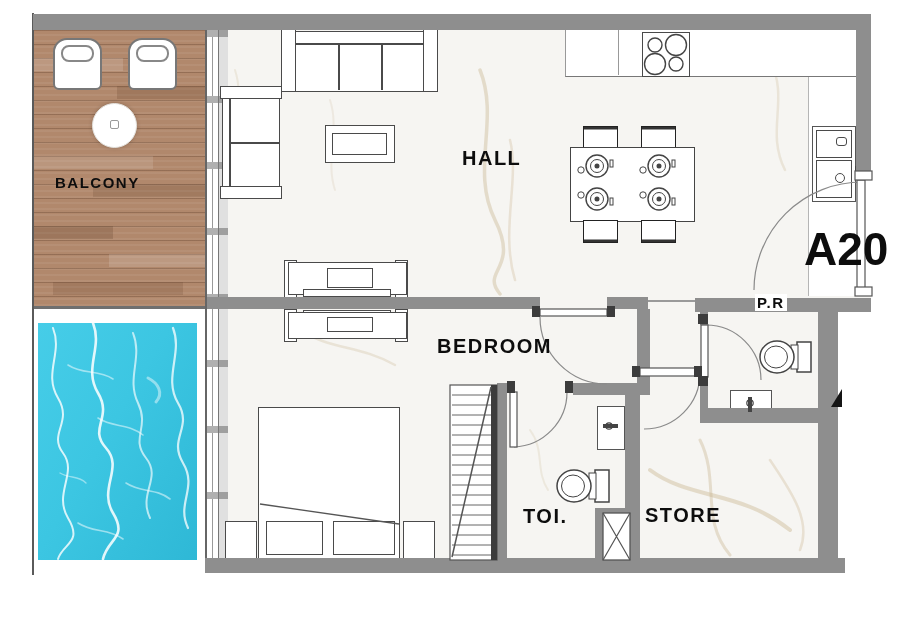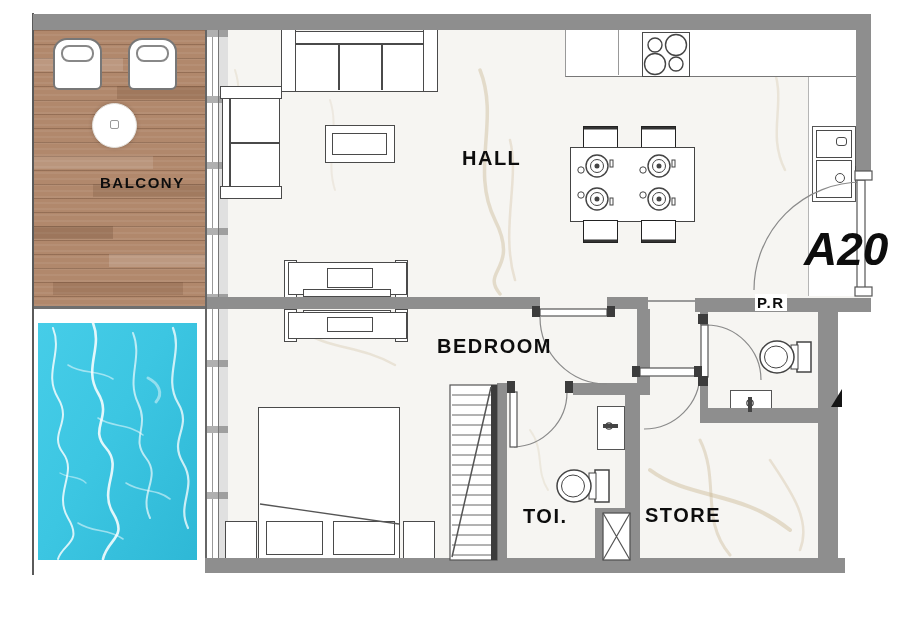--- a/index.html
+++ b/index.html
@@ -283,7 +283,7 @@
     <polygon points="842,389 842,407 831,407" fill="#151515"></polygon>
   </svg>
 
-  <div class="label" style="left:55px;top:174px;font-size:15px;margin-left:45px;">BALCONY</div>
+  <div class="label" style="left:55px;top:174px;font-size:15px;">BALCONY</div>
   <div class="label" style="left:462px;top:147px;font-size:20px;">HALL</div>
   <div class="label" style="left:437px;top:335px;font-size:20px;text-align:right;">BEDROOM</div>
   <div class="label" style="left:523px;top:505px;font-size:20px;">TOI.</div>

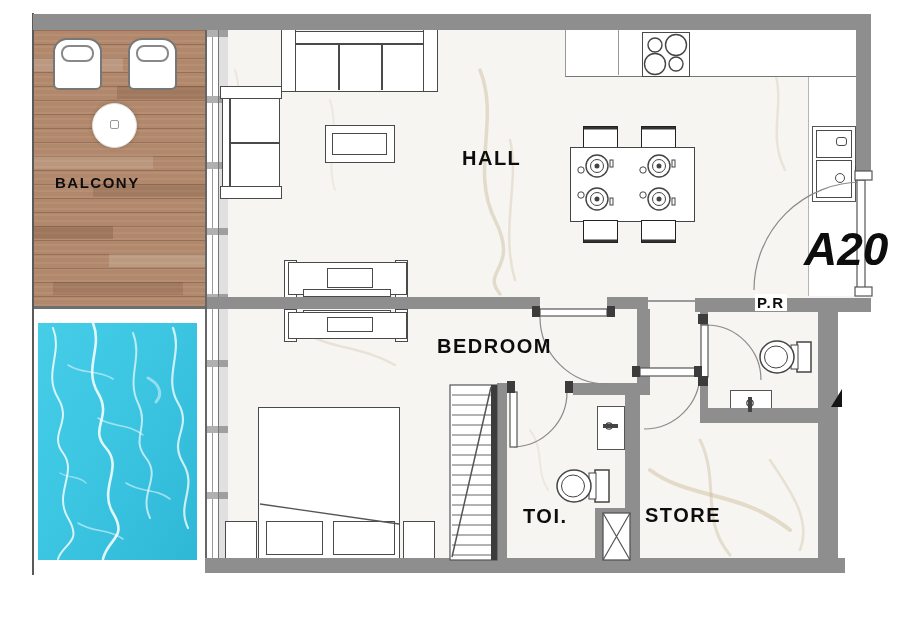--- a/index.html
+++ b/index.html
@@ -289,7 +289,7 @@
   <div class="label" style="left:523px;top:505px;font-size:20px;">TOI.</div>
   <div class="label" style="left:645px;top:504px;font-size:20px;">STORE</div>
   <div class="label" style="left:755px;top:294px;font-size:15px;background:#fff;padding:0 2px;">P.R</div>
-  <div class="label" style="left:804px;top:222px;font-size:46px;letter-spacing:0;font-style:italic;">A20</div>
+  <div class="label" style="left:804px;top:222px;font-size:46px;letter-spacing:0;">A20</div>
 
 </div>
 

